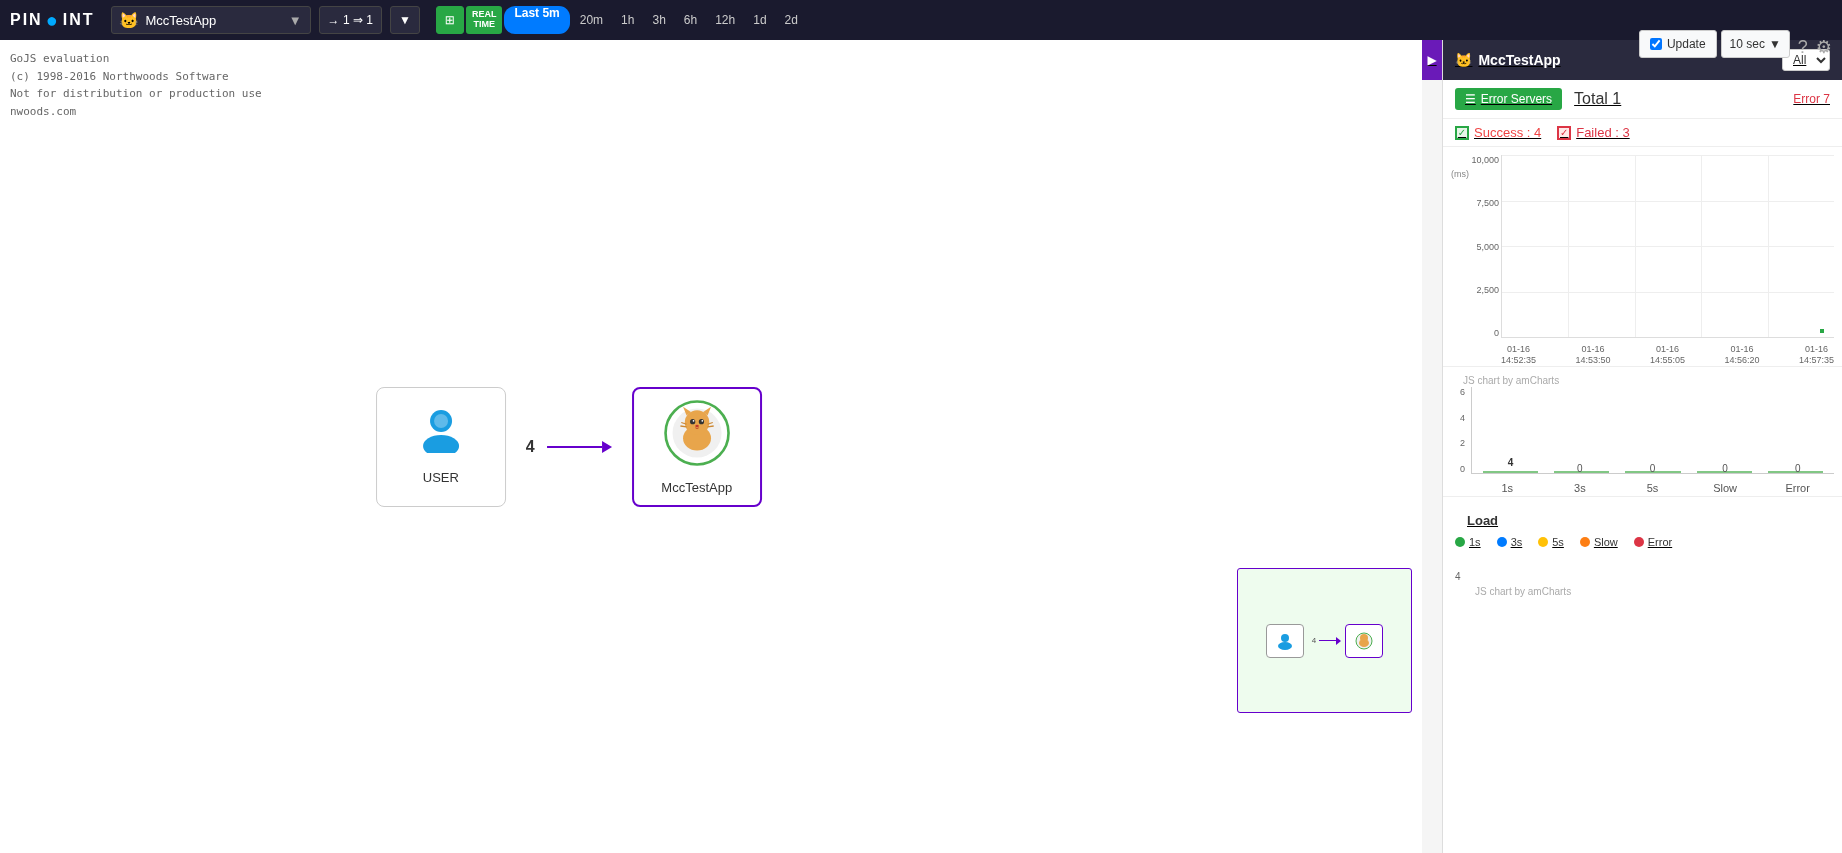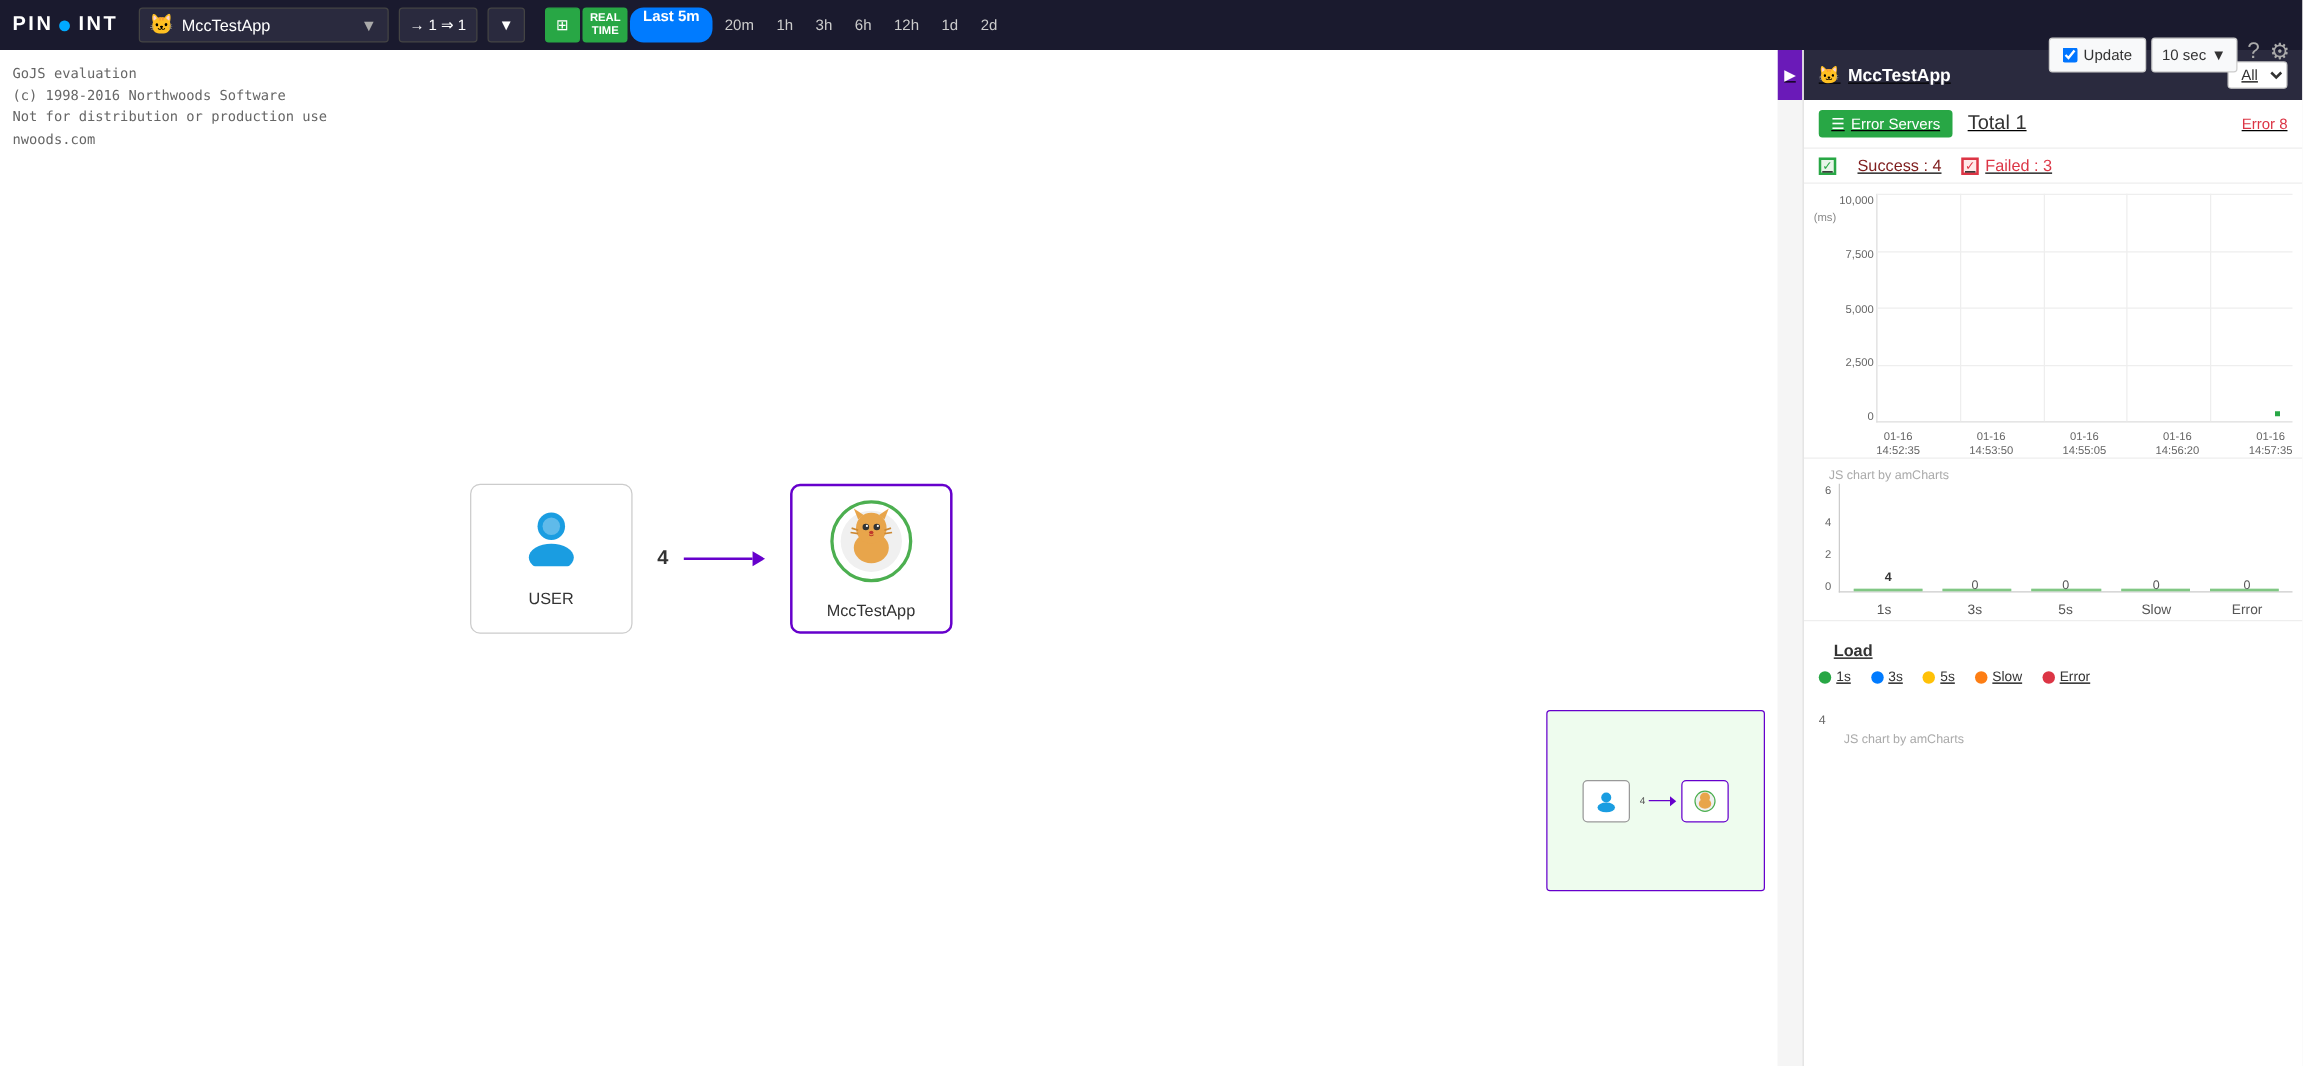--- a/index.html
+++ b/index.html
@@ -502,7 +502,7 @@
     <button class="time-btn-inactive"><span>2d</span></button>
   </div>
 
-  <div style="margin-left: auto; display:flex; align-items:flex-start; gap:4px;margin-top:47px;">
+  <div style="margin-left: auto; display:flex; align-items:flex-end; gap:4px;margin-top:47px;">
     <div class="update-btn">
       <input type="checkbox" checked="" style="width: 12px; height: 12px;">
       <span>Update</span>

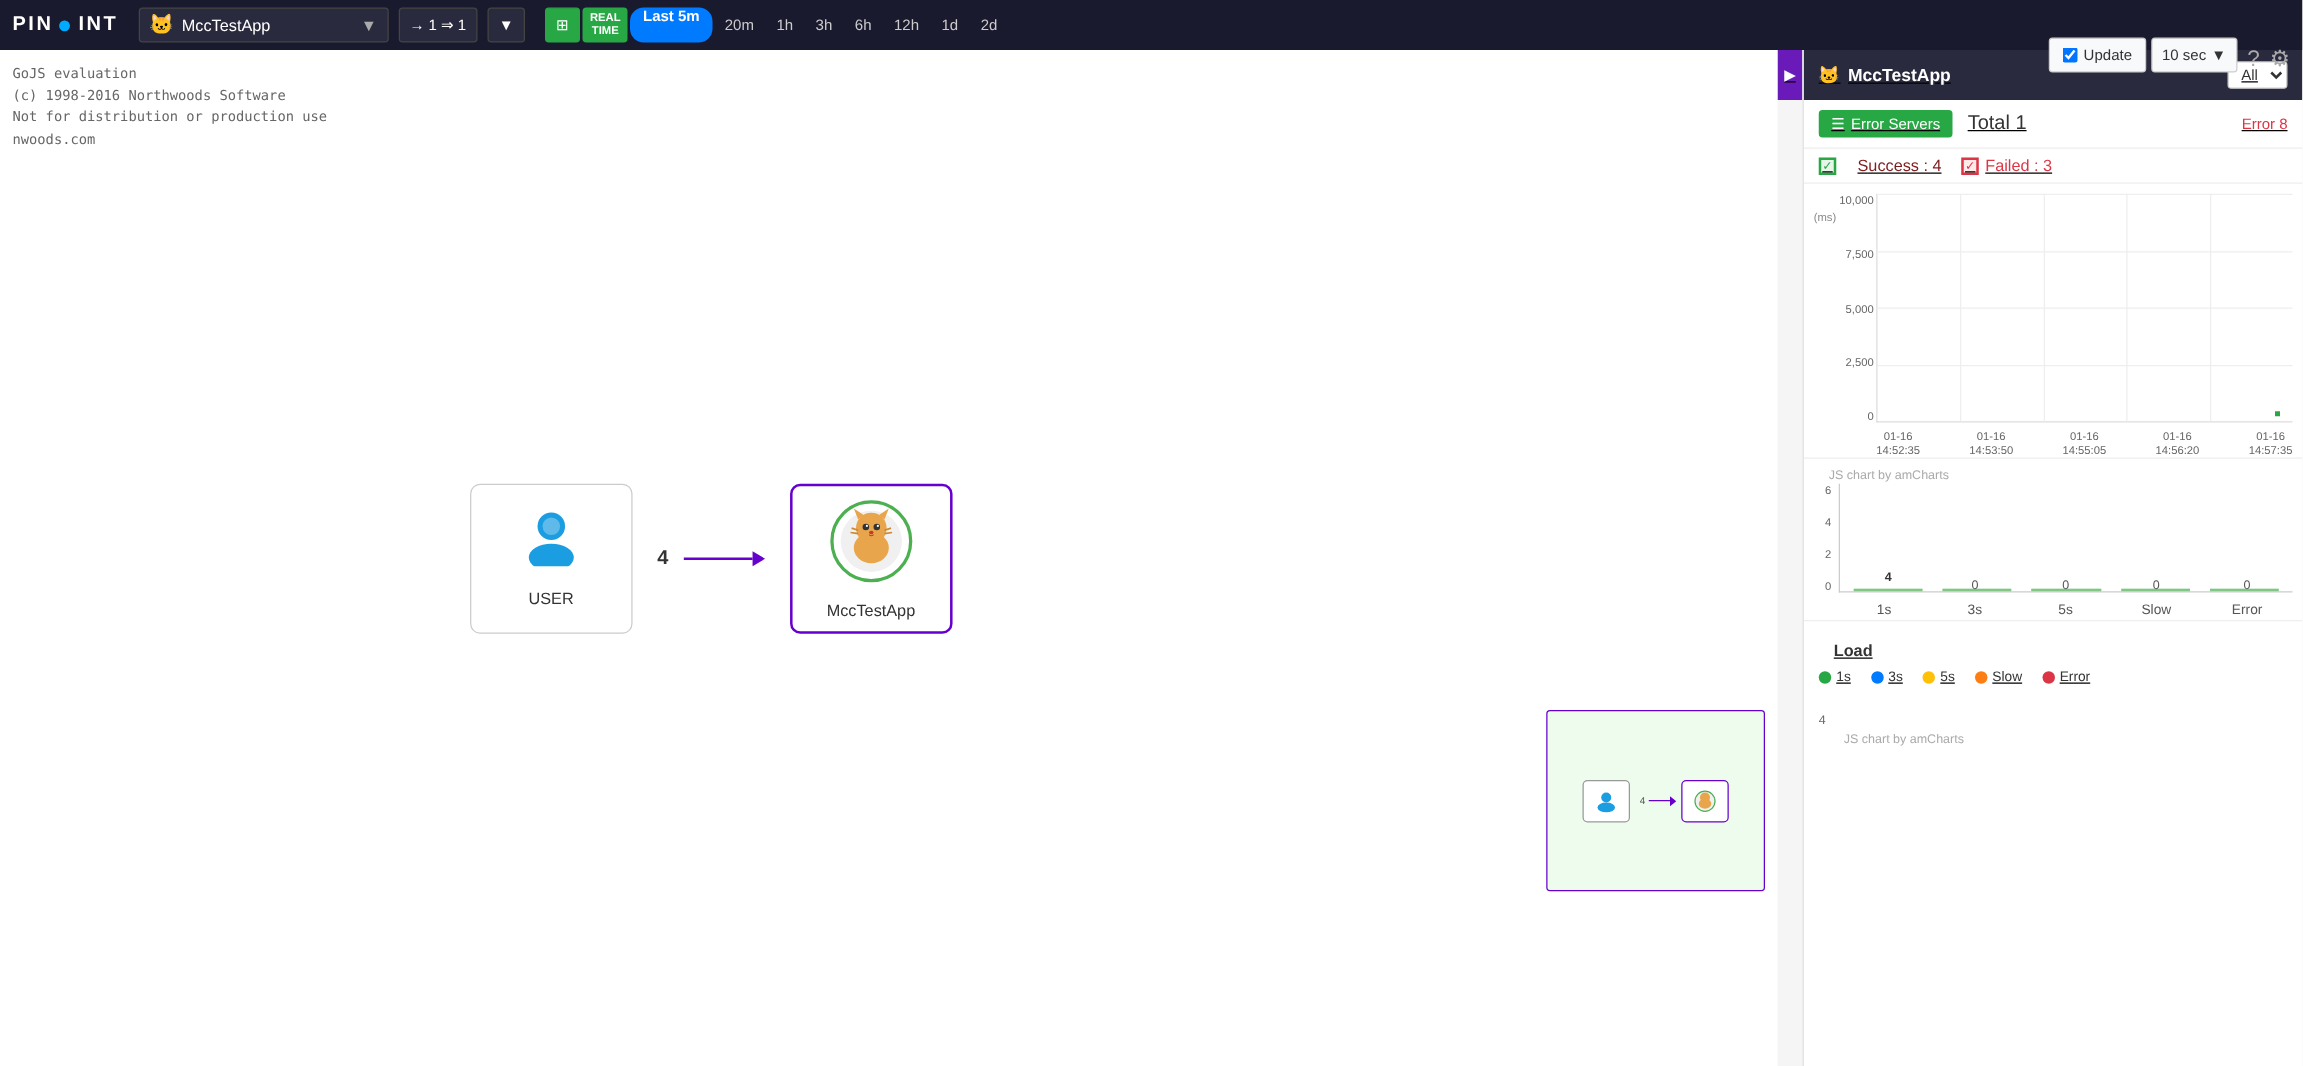--- a/index.html
+++ b/index.html
@@ -625,7 +625,7 @@
         <span>Error Servers</span>
       </button>
       <span class="total-info">Total 1</span>
-      <span class="error-info">Error 8</span>
+      <span class="error-info">Error 7</span>
     </div>
 
     <div class="stats-row">

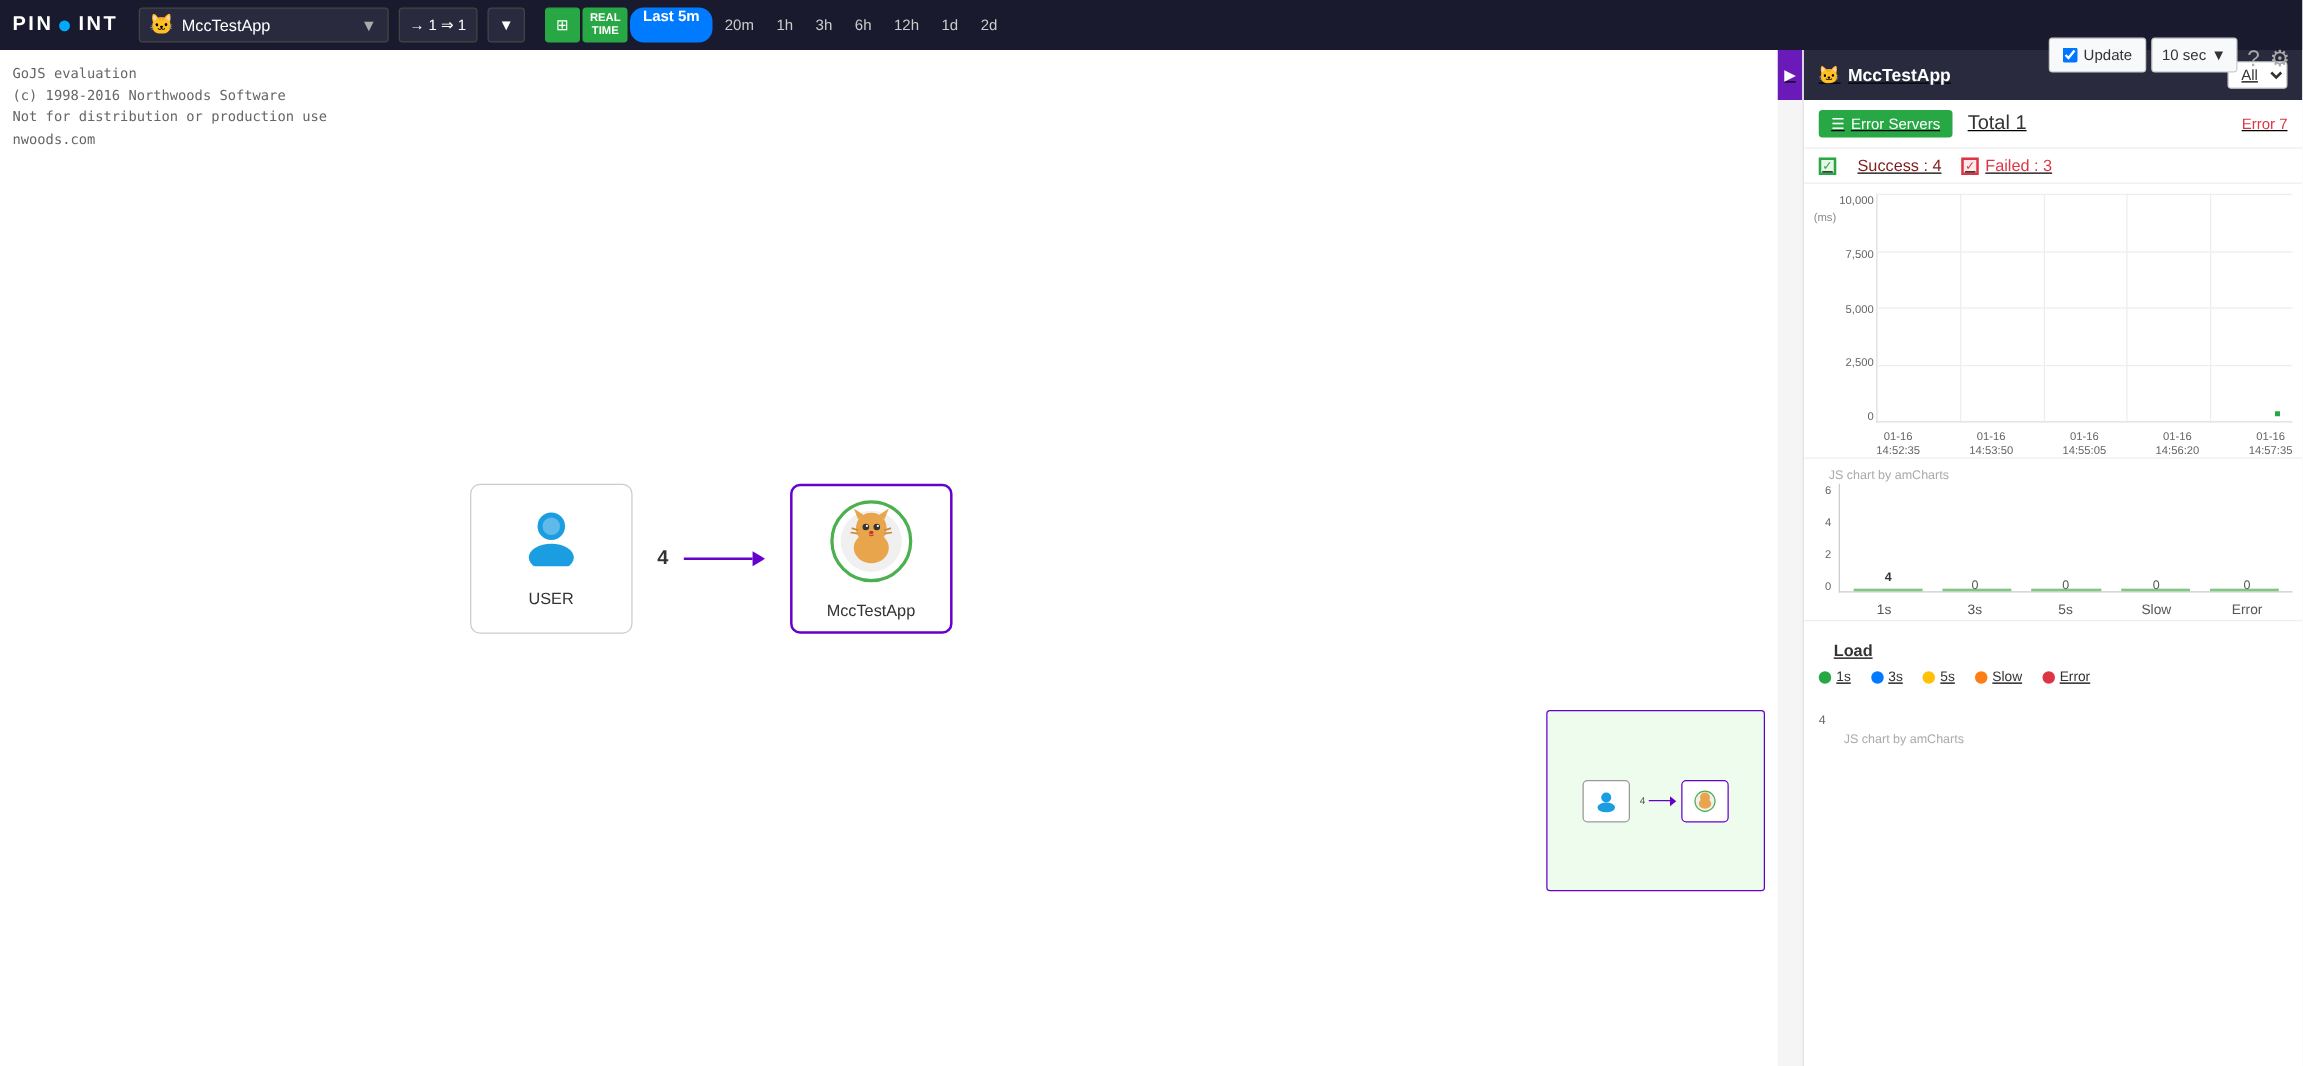--- a/index.html
+++ b/index.html
@@ -371,7 +371,7 @@
     }
     .stat-checkmark { font-size: 10px; color: #28a745; }
     .stat-checkmark-failed { font-size: 10px; color: #dc3545; }
-    .stat-success { color: #7f1d1d; font-weight: 500; margin-left: 12px; }
+    .stat-success { color: #ef4444; font-weight: 500; }
     .stat-failed { color: #dc3545; font-weight: 500; }
 
     

